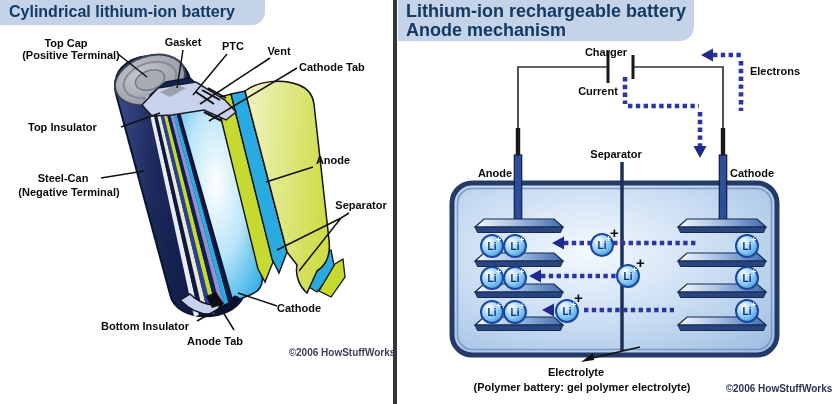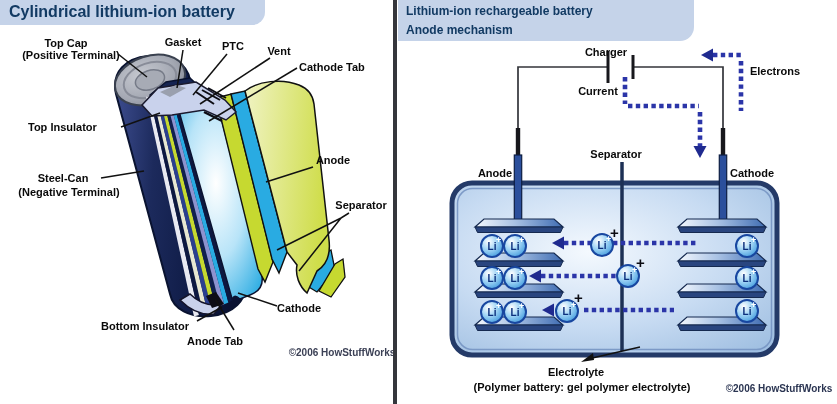--- a/index.html
+++ b/index.html
@@ -9,7 +9,7 @@
   #banner-left{left:0;width:265px;height:25px;border-radius:0 0 13px 0;
                font-size:16px;line-height:24px;padding-left:9px;box-sizing:border-box;}
   #banner-right{left:398px;width:296px;height:41px;border-radius:0 0 14px 0;
-                font-size:12px;line-height:19px;padding:2px 0 0 8px;box-sizing:border-box;}
+                font-size:18px;line-height:19px;padding:2px 0 0 8px;box-sizing:border-box;}
   #divider{position:absolute;left:393px;top:0;width:4px;height:404px;background:#35363c;}
   svg{position:absolute;top:0;}
   svg text{font-family:"Liberation Sans",sans-serif;}

